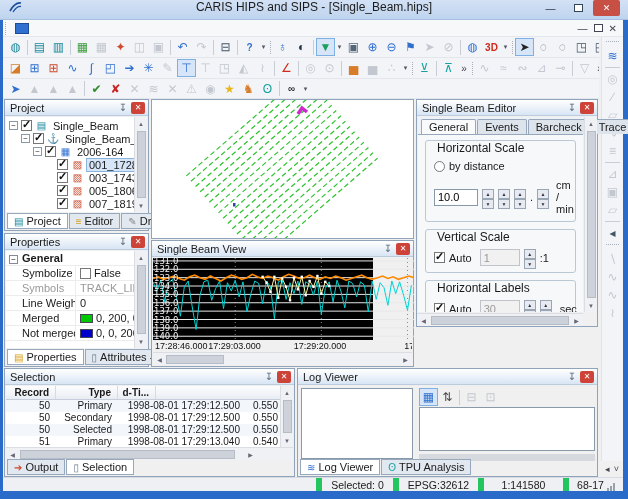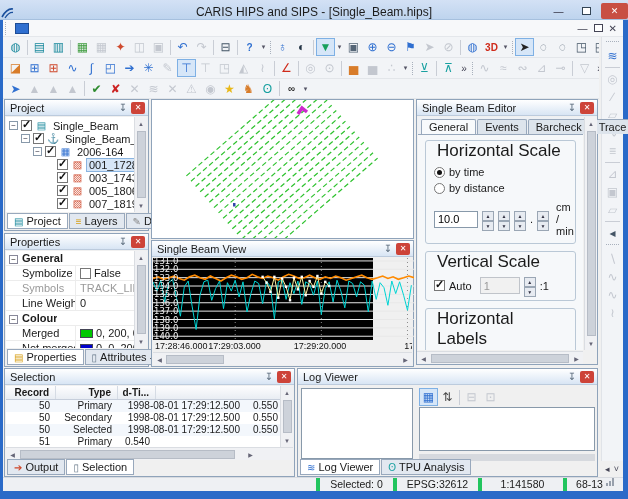--- a/index.html
+++ b/index.html
@@ -8,7 +8,7 @@
 .win{position:relative;width:628px;height:499px;background:#f0f0f0;overflow:hidden}
 .brd{position:absolute;background:#2a6ac8}
 
-.titlebar{position:absolute;top:0;left:0;width:628px;height:20px;background:linear-gradient(#d3e1f5,#bed4ee);border-bottom:1px solid #a6c0de;display:flex;align-items:flex-end;padding:0 0}
+.titlebar{position:absolute;top:0;left:0;width:628px;height:20px;background:linear-gradient(#d3e1f5,#bed4ee);border-bottom:1px solid #a6c0de;display:flex;align-items:flex-start;padding:0 8px}
 .title{position:absolute;left:100px;right:100px;text-align:center;font-size:12px;color:#1c1c1c;white-space:nowrap}
 .wctl{margin-left:auto;display:flex;gap:1px;align-items:center;z-index:5}
 .wbtn{width:27px;height:16px;display:flex;align-items:center;justify-content:center;font-size:10px;color:#334}

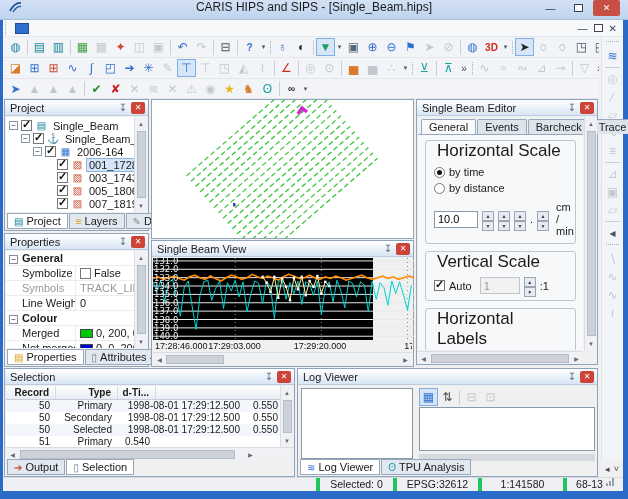--- a/index.html
+++ b/index.html
@@ -493,7 +493,7 @@
     </div>
   </div>
 
-  <div class="panel" style="left:416px;top:99px;width:182px;height:266px">
+  <div class="panel" style="left:416px;top:99px;width:182px;height:228px">
     <div class="pt">
       <span>Single Beam Editor</span>
       <span class="sp"></span>

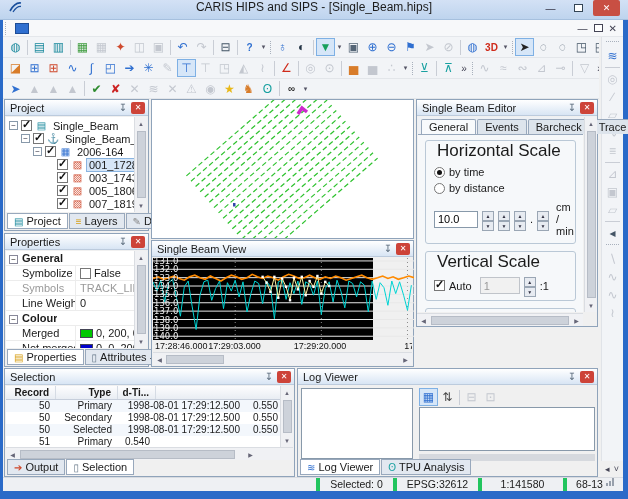--- a/index.html
+++ b/index.html
@@ -80,7 +80,7 @@
 .etab.act{background:#f8fafc}
 .econtent{position:absolute;top:35px;left:1px;right:14px;bottom:14px;background:#f6f8fa;overflow:hidden}
 .fs{border:1px solid #bac8d6;border-radius:3px;margin:5px 7px 7px;padding:1px 6px 6px;position:relative}
-.fs .lg{font-size:17px;position:relative;top:-1px;background:#f6f8fa;display:inline-block;padding:0 3px;margin-left:2px}
+.fs .lg{font-size:12px;position:relative;top:-1px;background:#f6f8fa;display:inline-block;padding:0 3px;margin-left:2px}
 .erow{display:flex;align-items:center;gap:4px;margin:4px 2px 0;font-size:11px}
 .rad{width:11px;height:11px;border:1px solid #777;border-radius:50%;background:#fff;position:relative;flex:none}
 .rad.on::after{content:"";position:absolute;left:2px;top:2px;width:5px;height:5px;border-radius:50%;background:#111}

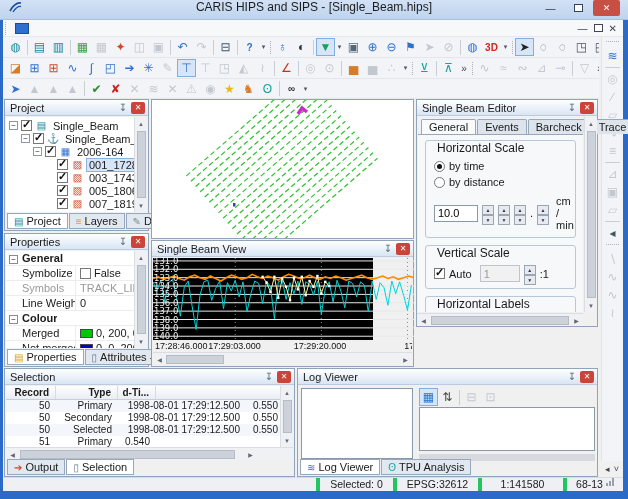--- a/index.html
+++ b/index.html
@@ -511,10 +511,6 @@
       <div class="fs">
         <span class="lg">Horizontal Scale</span>
         <div class="erow">
-          <span class="rad on"></span>
-          <span>by time</span>
-        </div>
-        <div class="erow">
           <span class="rad"></span>
           <span>by distance</span>
         </div>

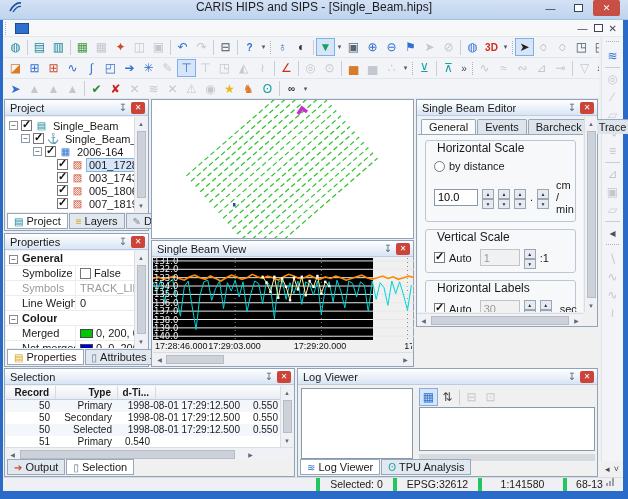--- a/index.html
+++ b/index.html
@@ -325,7 +325,7 @@
         </span>
         <span class="dtab">
           <span class="ti" style="color: rgb(216, 160, 24);">≡</span>
-          <span>Layers</span>
+          <span>Editor</span>
         </span>
         <span class="dtab">
           <span class="ti" style="color: rgb(136, 136, 136);">✎</span>

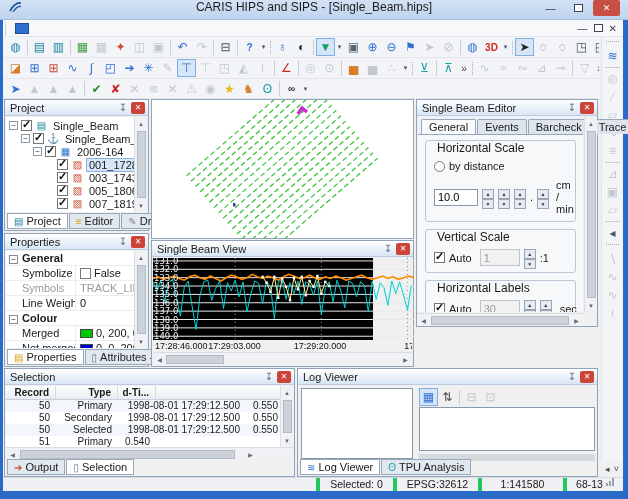--- a/index.html
+++ b/index.html
@@ -363,9 +363,6 @@
           <span class="pv">
             <span>0</span>
           </span>
-        </div>
-        <div class="prow grp">
-          <span class="pl"><span style="display:inline-block;width:9px;height:9px;border:1px solid #889;font-size:8px;line-height:7px;text-align:center;margin-right:4px;font-weight:normal">−</span>Colour</span>
         </div>
         <div class="prow">
           <span class="pl">Merged</span>

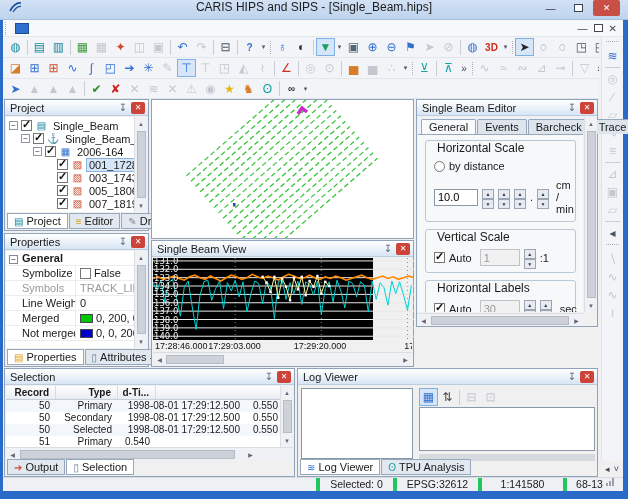--- a/index.html
+++ b/index.html
@@ -618,6 +618,7 @@
         <div class="trowd">
           <span class="td" style="width: 50px;">51</span>
           <span class="td" style="width: 62px;">Primary</span>
+          <span class="td" style="width: 128px;">1998-08-01 17:29:13.040</span>
           <span class="td" style="width: 38px;">0.540</span>
         </div>
       </div>

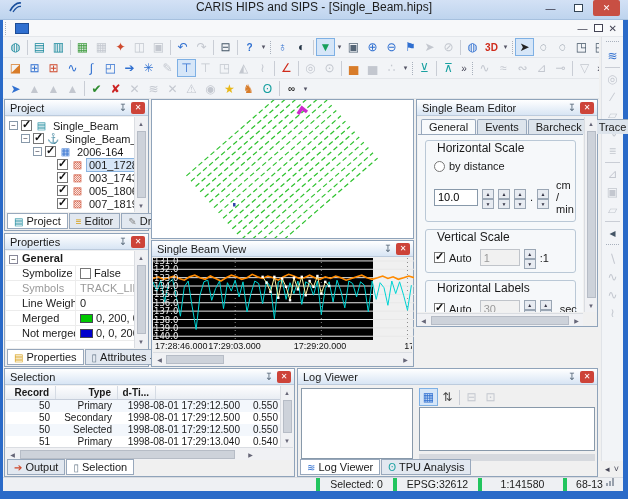--- a/index.html
+++ b/index.html
@@ -97,7 +97,7 @@
 .ltb{position:absolute;display:flex;align-items:center}
 
 .status{position:absolute;left:3px;right:5px;top:477px;height:14px;background:#eef0f3;border-top:1px solid #d8dbe0;display:flex;align-items:center;font-size:10.5px}
-.scell{border-left:4px solid #22c55e;height:100%;display:flex;align-items:flex-start;justify-content:center;gap:3px}
+.scell{border-left:6px solid #22c55e;height:100%;display:flex;align-items:flex-end;justify-content:center;gap:3px}
 .sbars{display:inline-flex;align-items:flex-end;gap:1px;height:8px}
 .sbars i{width:2px;background:#98a0ac;display:block}
 .dockarr{position:absolute;left:601px;top:461px;width:22px;height:16px;display:flex;align-items:center;justify-content:center;gap:4px;color:#445;font-size:9px}

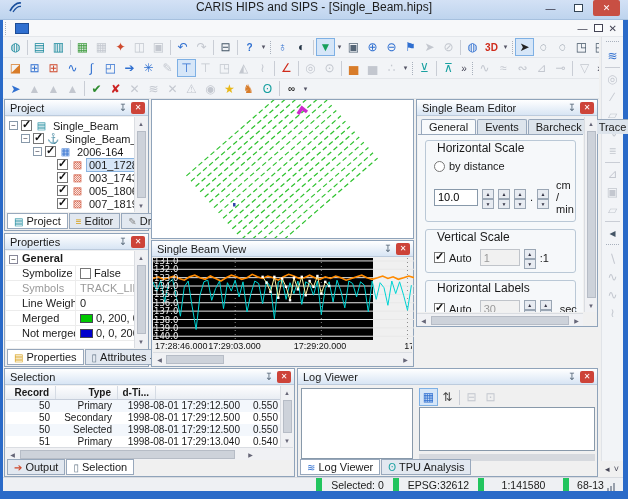--- a/index.html
+++ b/index.html
@@ -691,7 +691,7 @@
         <span>1:141580</span>
       </span>
       <span class="scell" style="width: 60px;">
-        <span>68-13</span>
+        <span>68-17</span>
         <span class="sbars">
           <i style="height: 3px;"></i>
           <i style="height: 5px;"></i>

